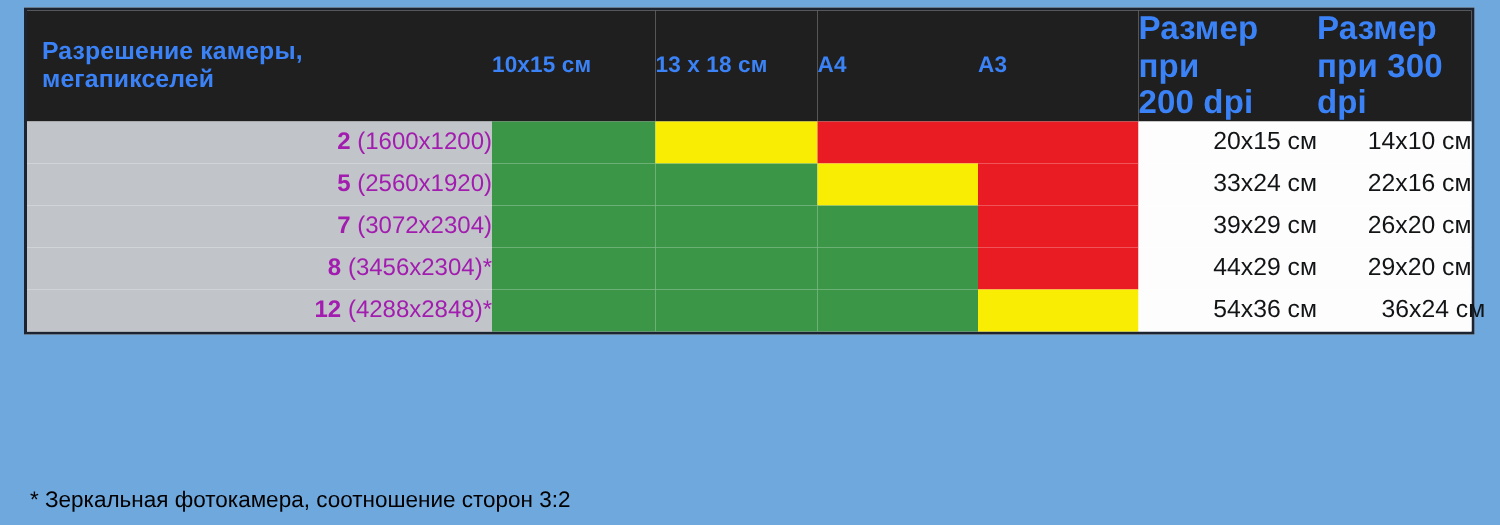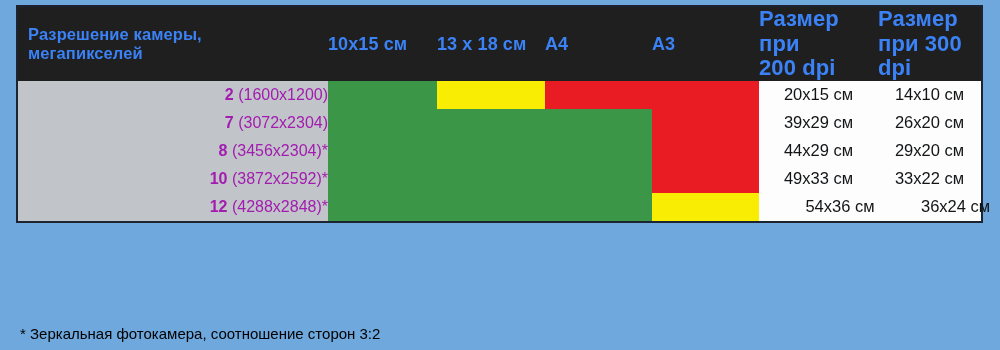--- a/index.html
+++ b/index.html
@@ -67,7 +67,7 @@
     padding: 0 10px;
   }
   thead th.hd-fmt {
-    font-size: 18px;
+    font-size: 15px;
   }
   thead th.hd-dpi {
     font-size: 22px;

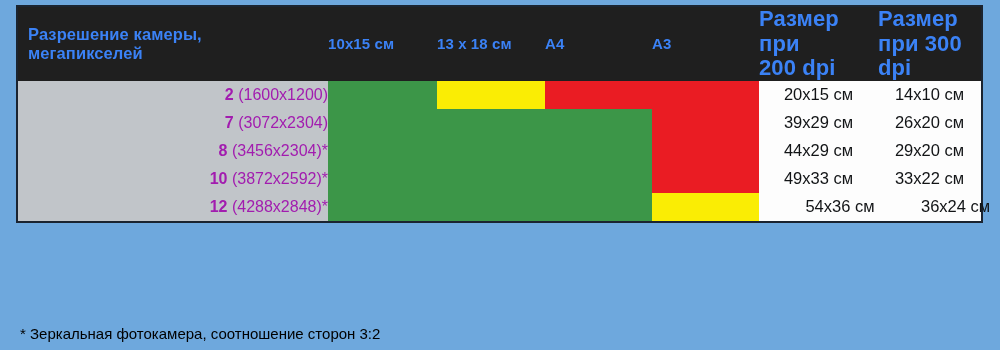--- a/index.html
+++ b/index.html
@@ -121,7 +121,7 @@
     background: #fdfdfd;
     color: #121416;
     font-size: 16.5px;
-    text-align: center;
+    text-align: right;
     border-right: 2px solid #ffffff;
     border-bottom: 1px solid #d7d9dc;
     white-space: nowrap;

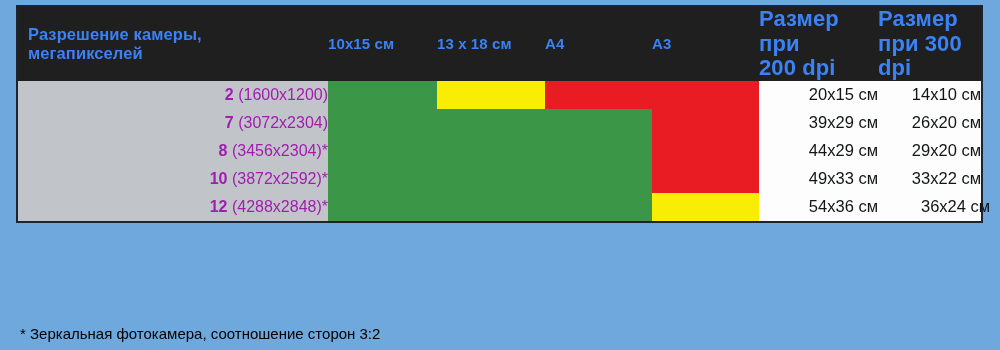--- a/index.html
+++ b/index.html
@@ -192,6 +192,15 @@
             <td class="size">14x10 см</td>
           </tr>
           <tr>
+            <td class="res"><span class="mp">5</span> <span class="px">(2560x1920)</span></td>
+            <td class="swatch green"></td>
+            <td class="swatch green"></td>
+            <td class="swatch yellow"></td>
+            <td class="swatch red"></td>
+            <td class="size">33x24 см</td>
+            <td class="size">22x16 см</td>
+          </tr>
+          <tr>
             <td class="res"><span class="mp">7</span> <span class="px">(3072x2304)</span></td>
             <td class="swatch green"></td>
             <td class="swatch green"></td>

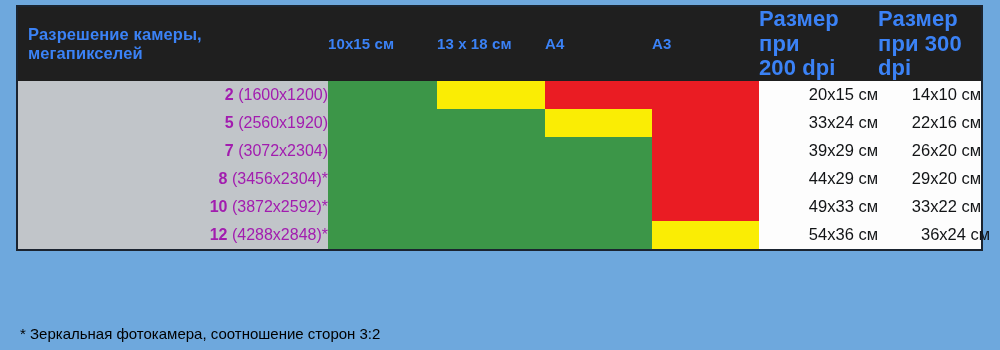--- a/index.html
+++ b/index.html
@@ -219,15 +219,6 @@
             <td class="size">29x20 см</td>
           </tr>
           <tr>
-            <td class="res"><span class="mp">10</span> <span class="px">(3872x2592)</span><span class="star">*</span></td>
-            <td class="swatch green"></td>
-            <td class="swatch green"></td>
-            <td class="swatch green"></td>
-            <td class="swatch red"></td>
-            <td class="size">49x33 см</td>
-            <td class="size">33x22 см</td>
-          </tr>
-          <tr>
             <td class="res"><span class="mp">12</span> <span class="px">(4288x2848)</span><span class="star">*</span></td>
             <td class="swatch green"></td>
             <td class="swatch green"></td>

